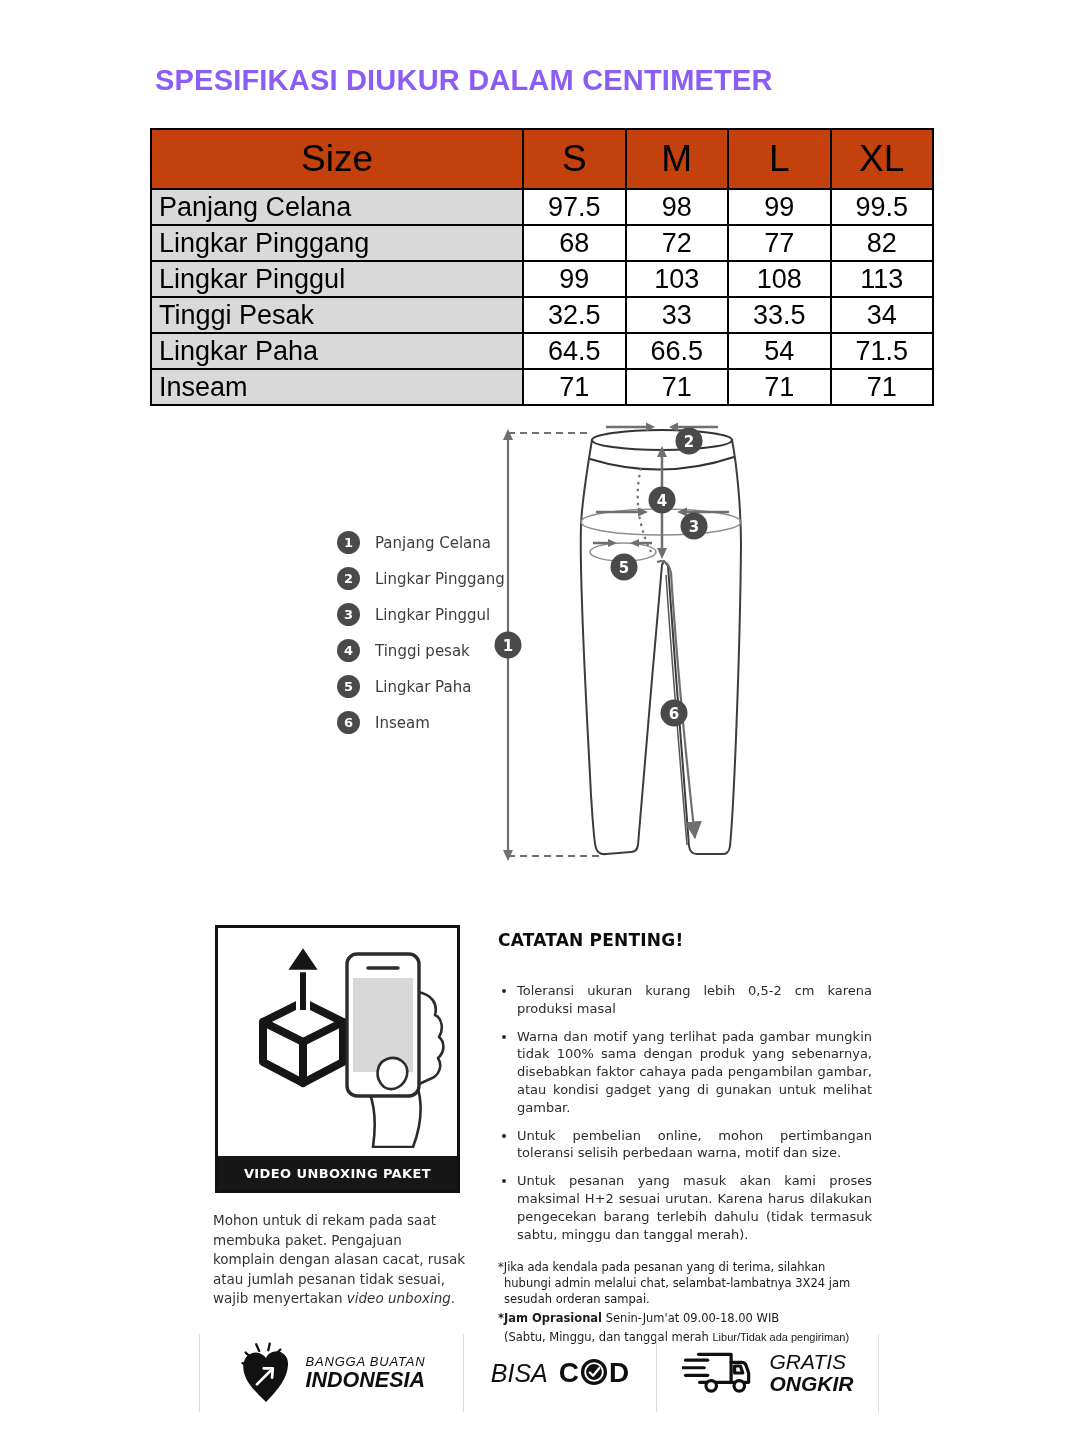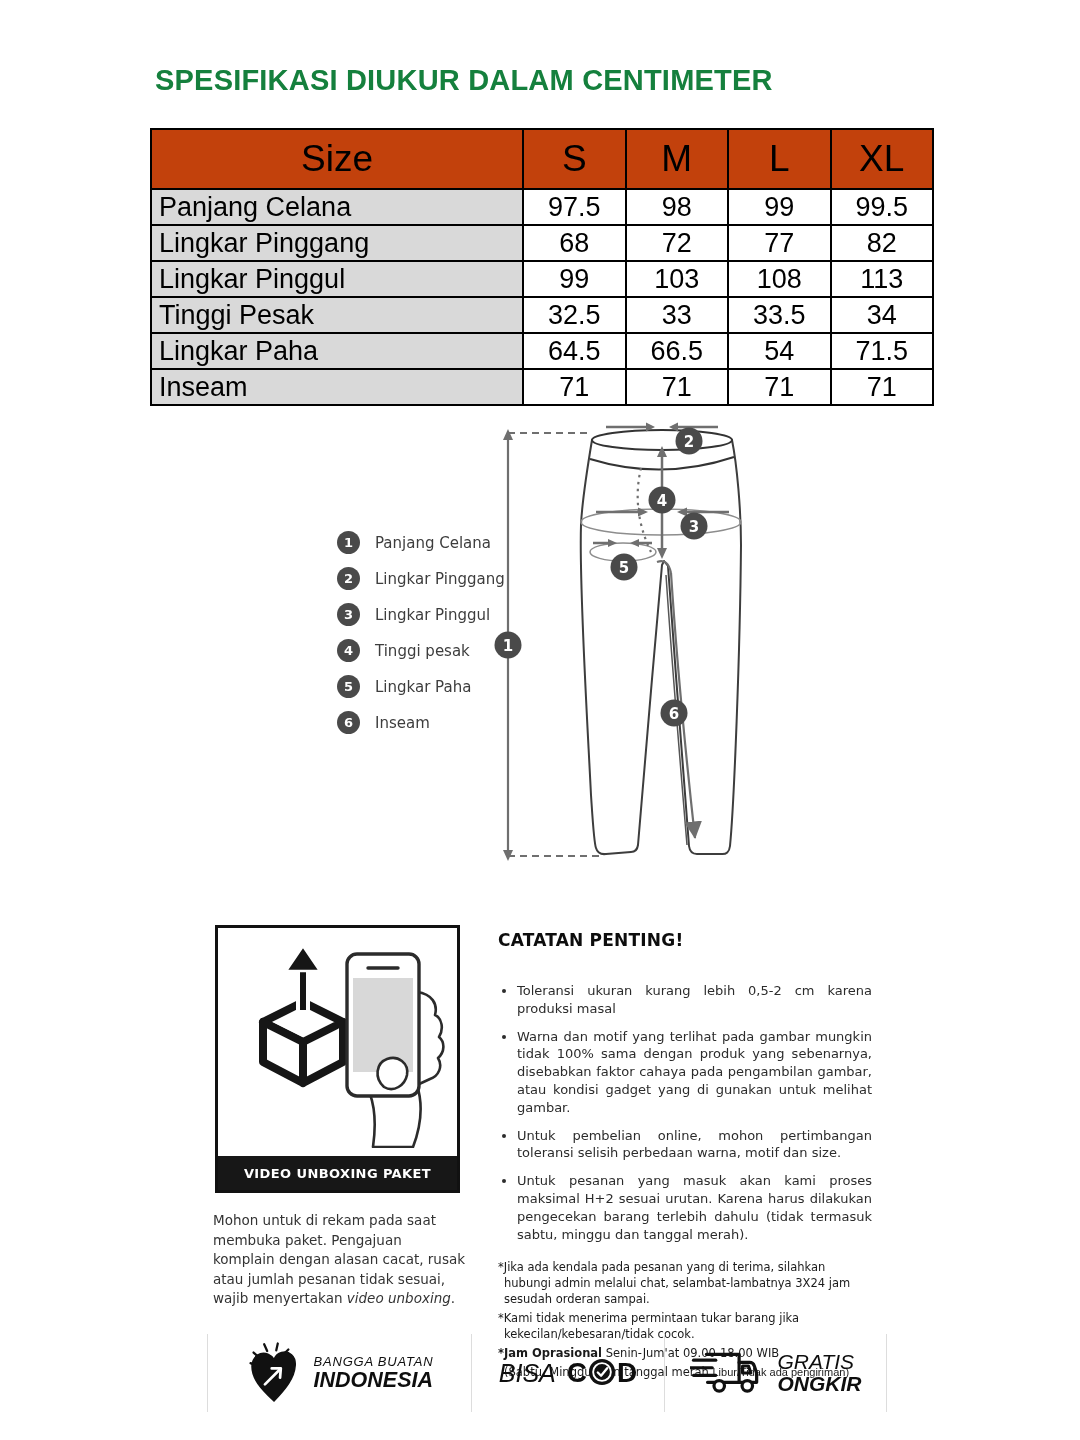--- a/index.html
+++ b/index.html
@@ -13,7 +13,7 @@
   .title {
     position:absolute; left:155px; top:64px;
     font-family:"Liberation Sans", sans-serif;
-    font-size:29px; font-weight:bold; letter-spacing:0.2px; color:#15803d;
+    font-size:29px; font-weight:bold; letter-spacing:0.2px; color:#8b5cf6;
   }
   
   table.size-table {

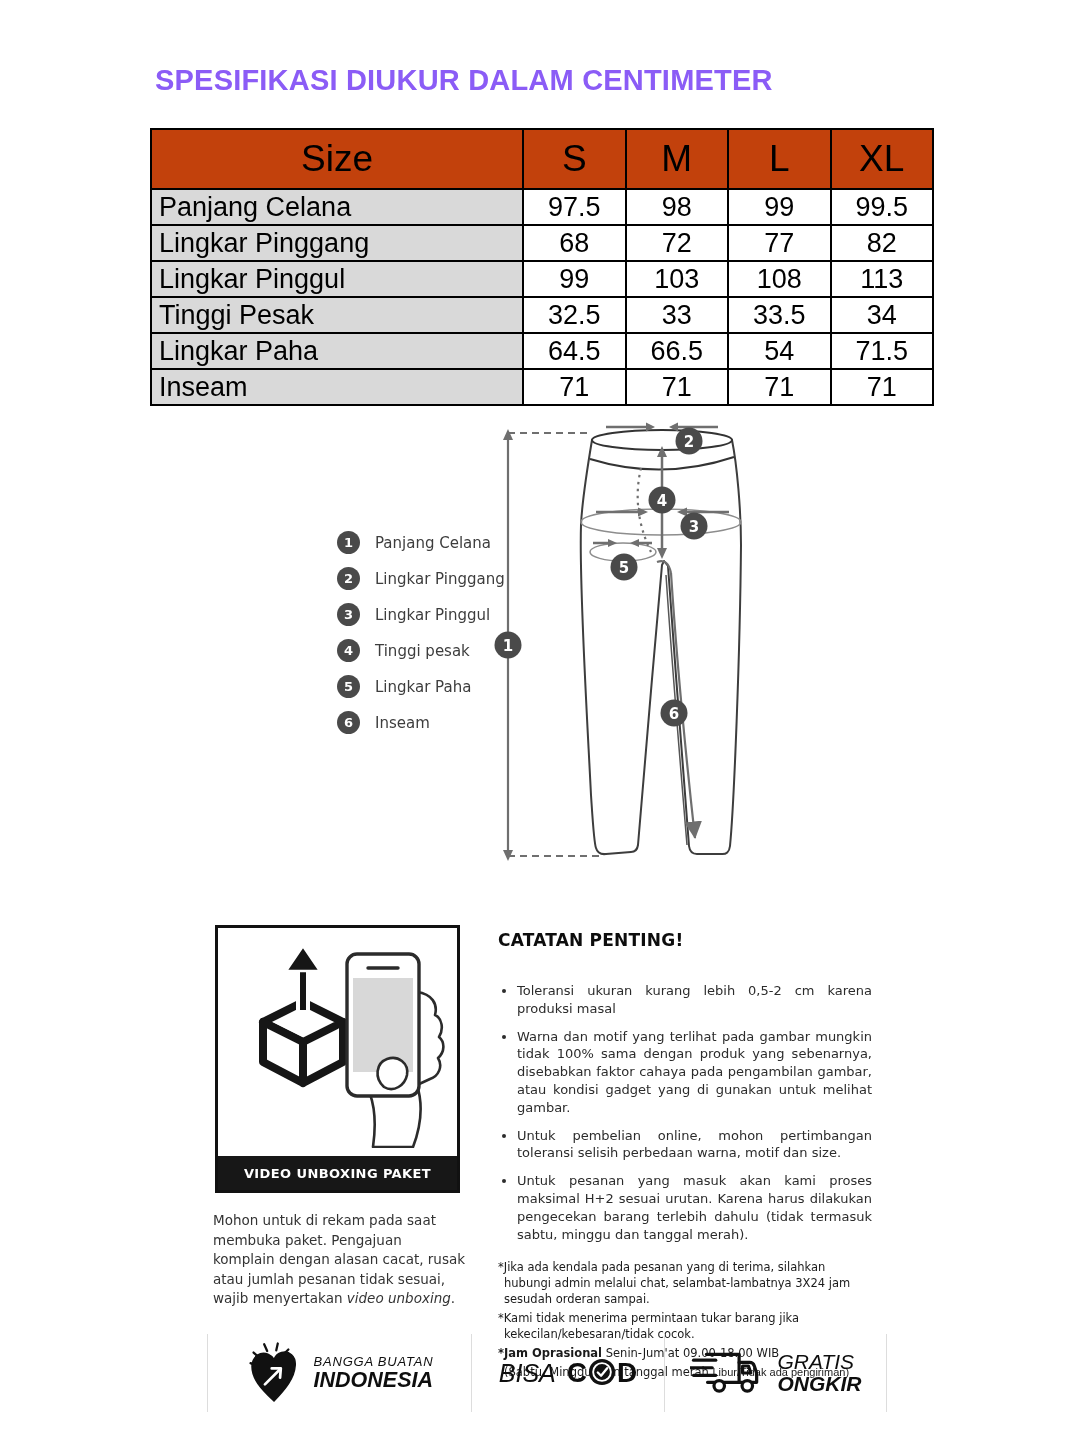--- a/index.html
+++ b/index.html
@@ -291,7 +291,6 @@
     </ul>
     <div class="catatan-notes">
       <p>*Jika ada kendala pada pesanan yang di terima, silahkan hubungi admin melalui chat, selambat-lambatnya 3X24 jam sesudah orderan sampai.</p>
-      <p>*Kami tidak menerima permintaan tukar barang jika kekecilan/kebesaran/tidak cocok.</p>
       <p><span class="b">*Jam Oprasional</span><span> Senin-Jum'at 09.00-18.00 WIB</span></p>
       <p class="jam-line2"><span>(Sabtu, Minggu, dan tanggal merah </span><span class="alt">Libur/Tidak ada pengiriman)</span></p>
     </div>

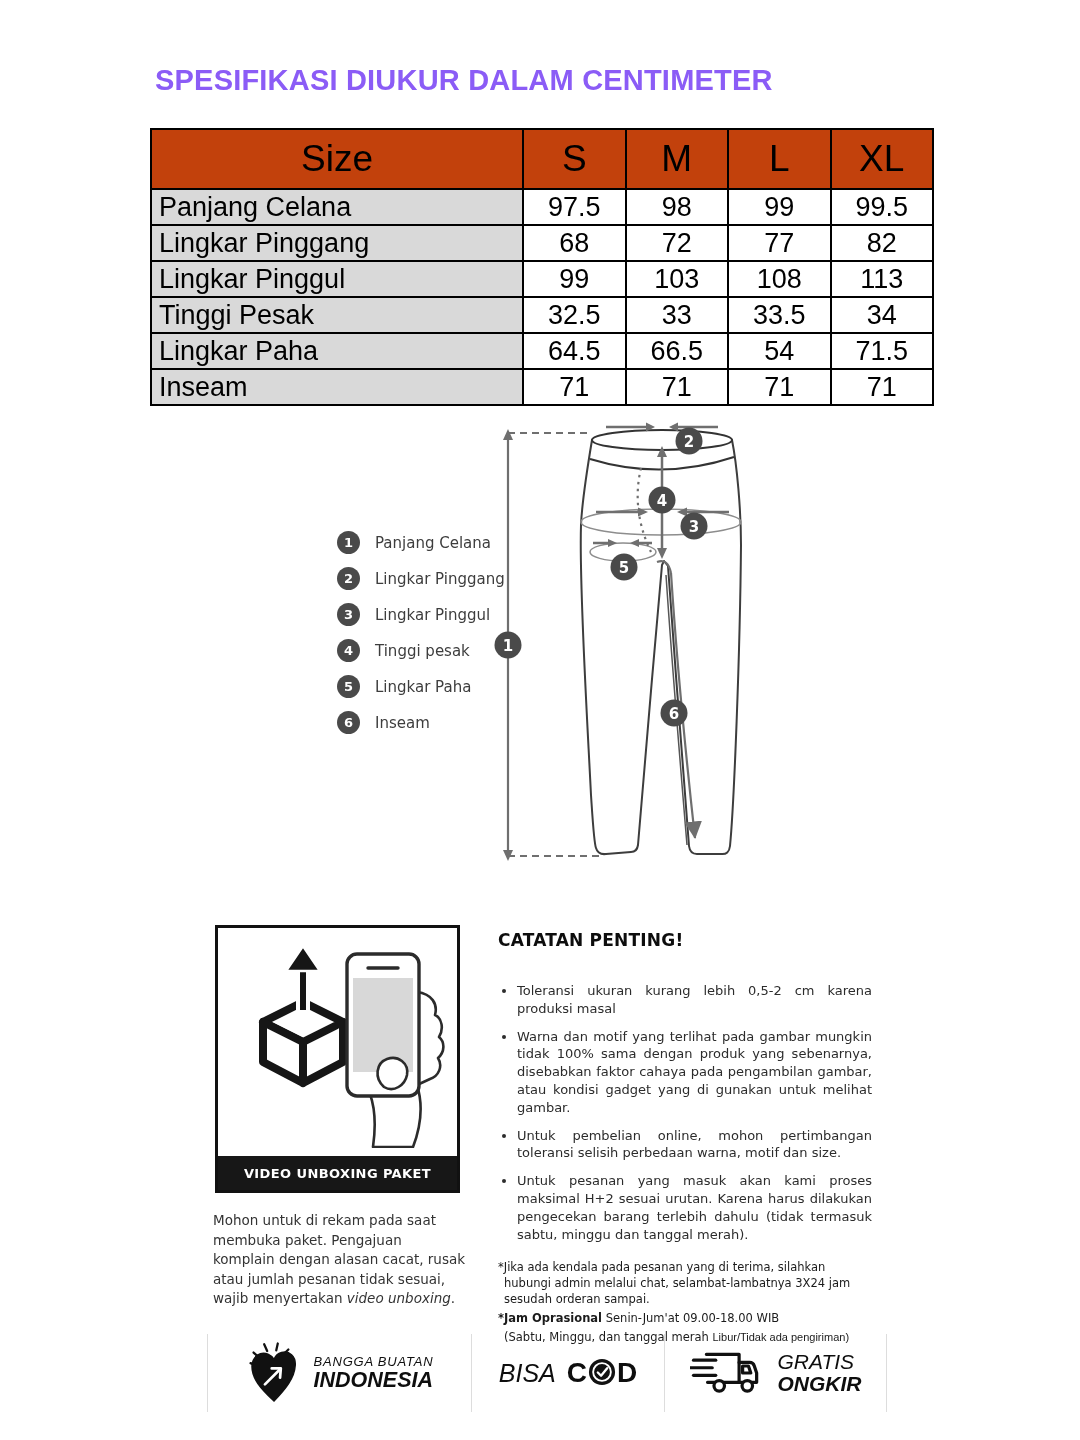--- a/index.html
+++ b/index.html
@@ -64,7 +64,7 @@
   .jam-line2 { padding-left:6px !important; text-indent:0 !important; }
   
   .footer { position:absolute; left:199px; top:1334px; height:78px; display:flex;
-            align-items:stretch; border-left:1px solid #ddd;margin-left:8px; }
+            align-items:stretch; border-left:1px solid #ddd; }
   .badge { display:flex; align-items:center; justify-content:center; gap:12px;
            border-right:1px solid #ddd; color:#0e0e0e; }
   .badge.b1 { width:264px; }

